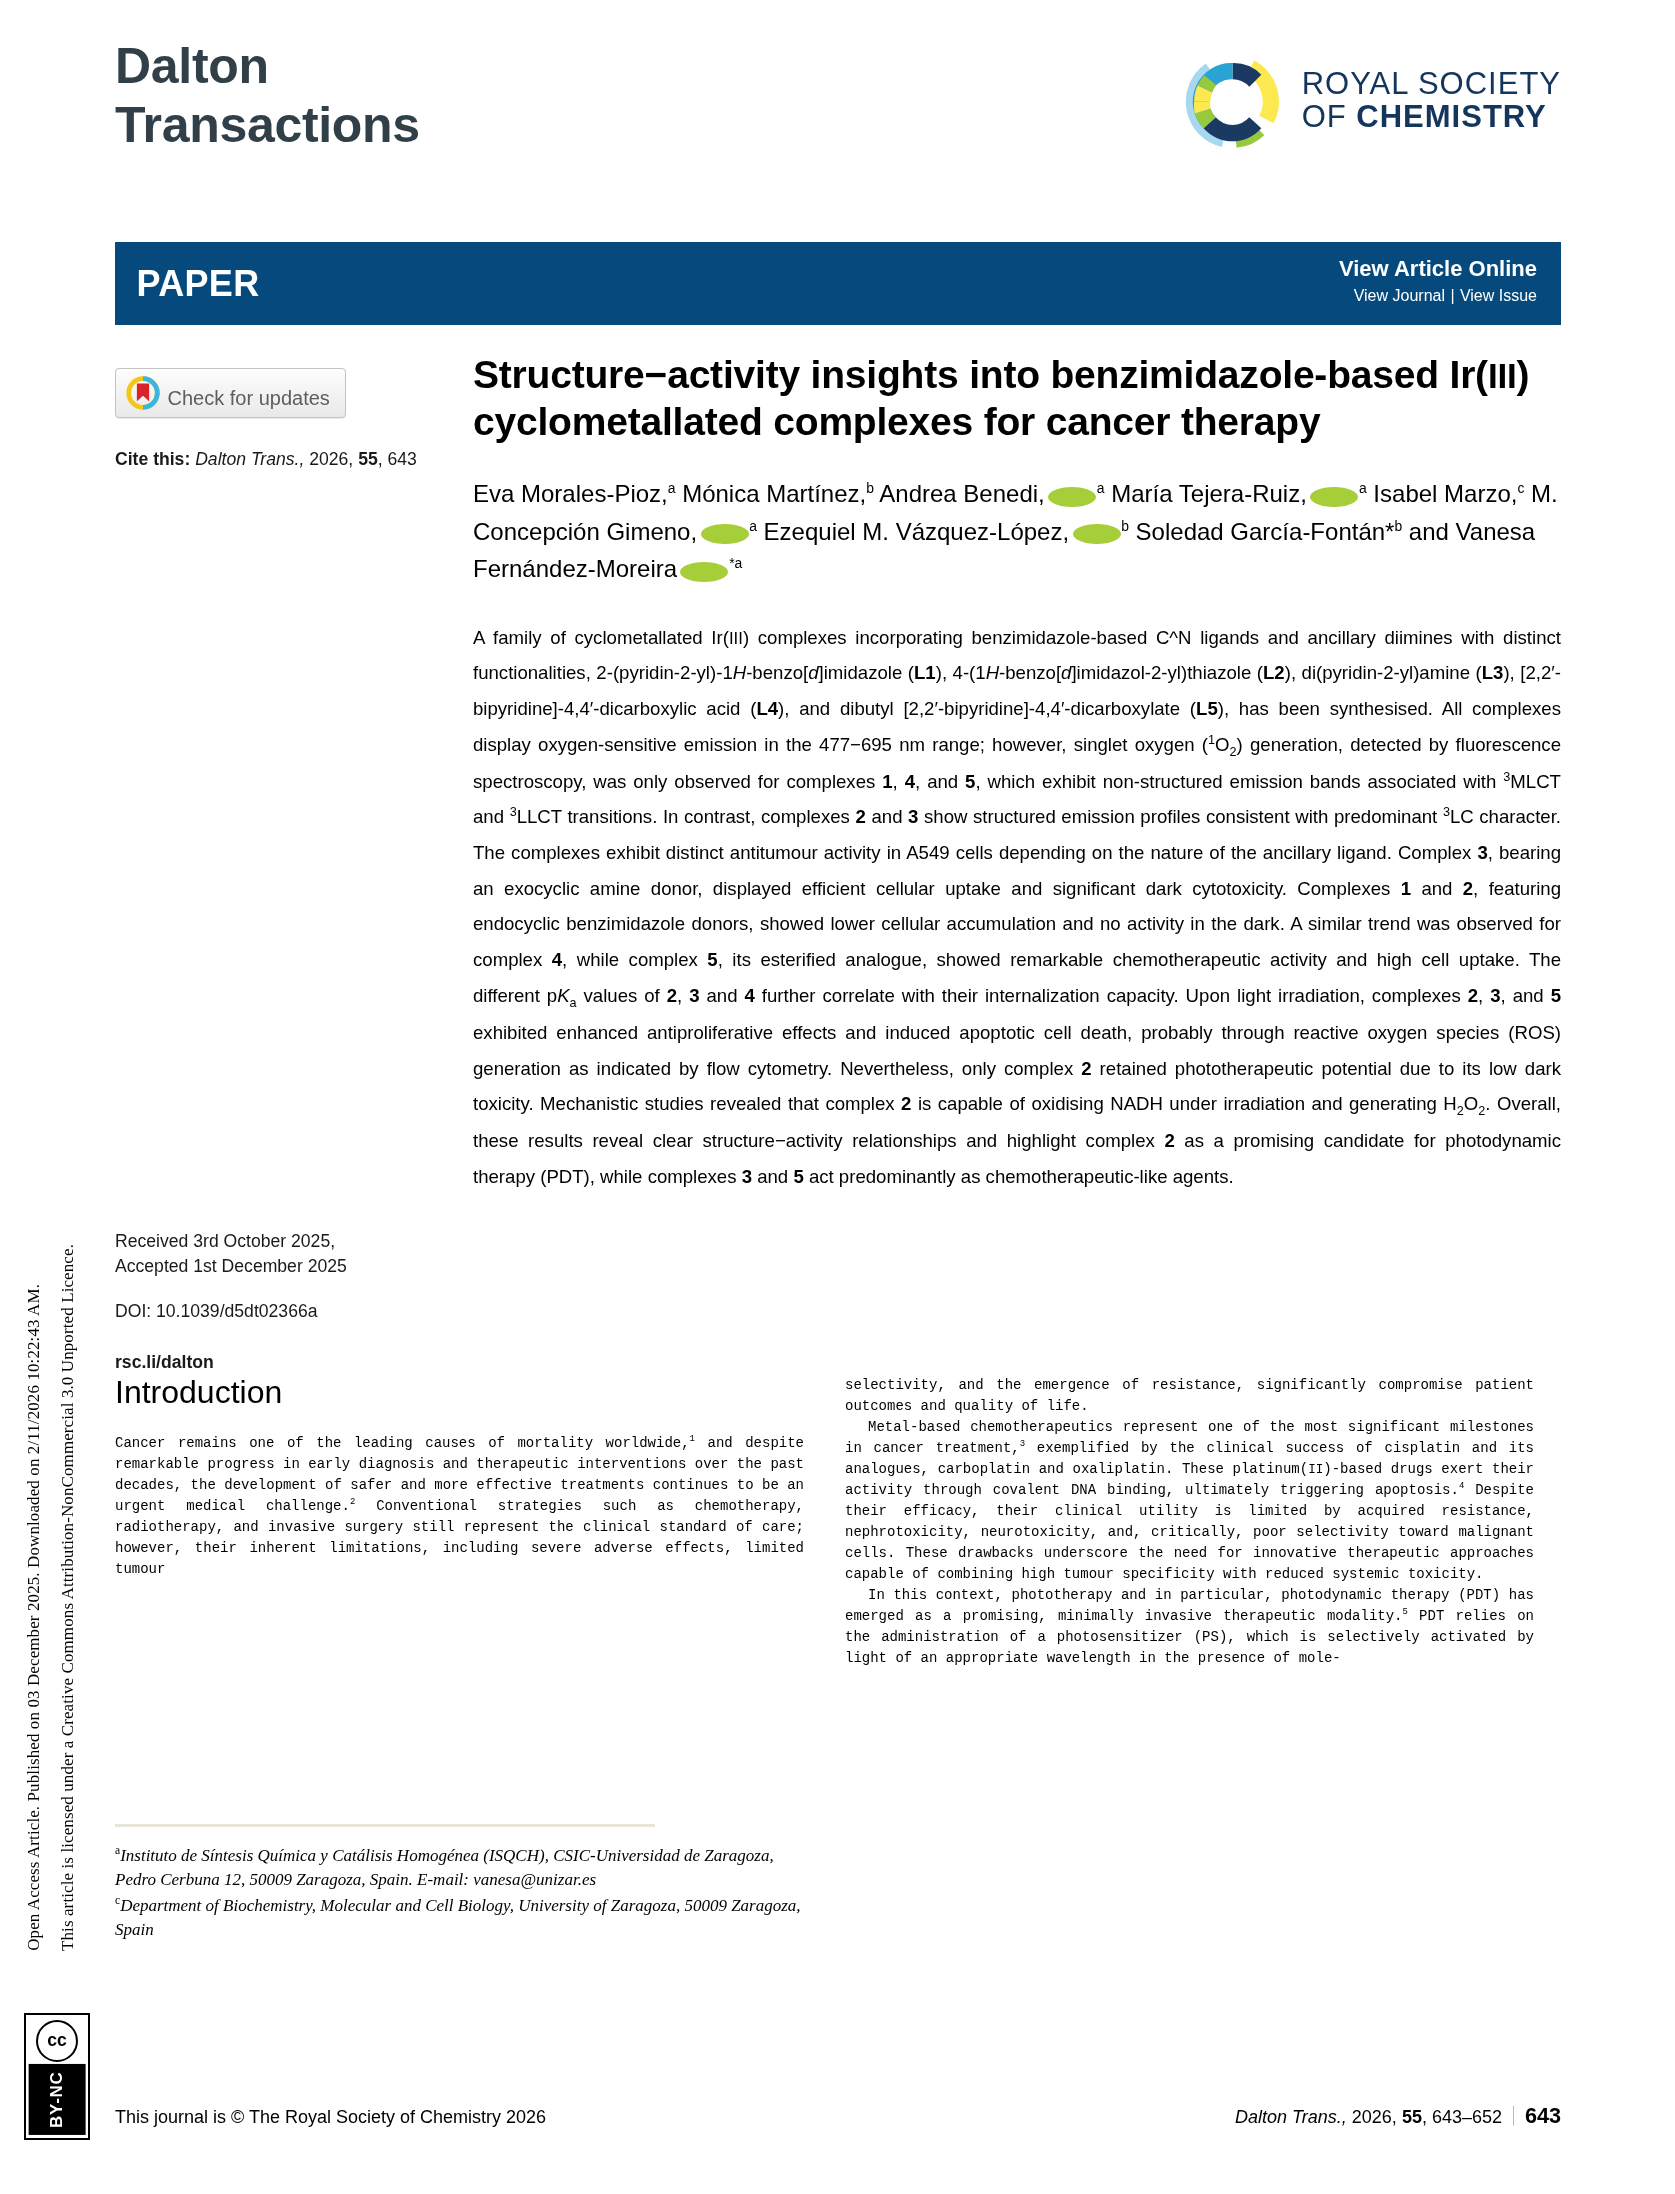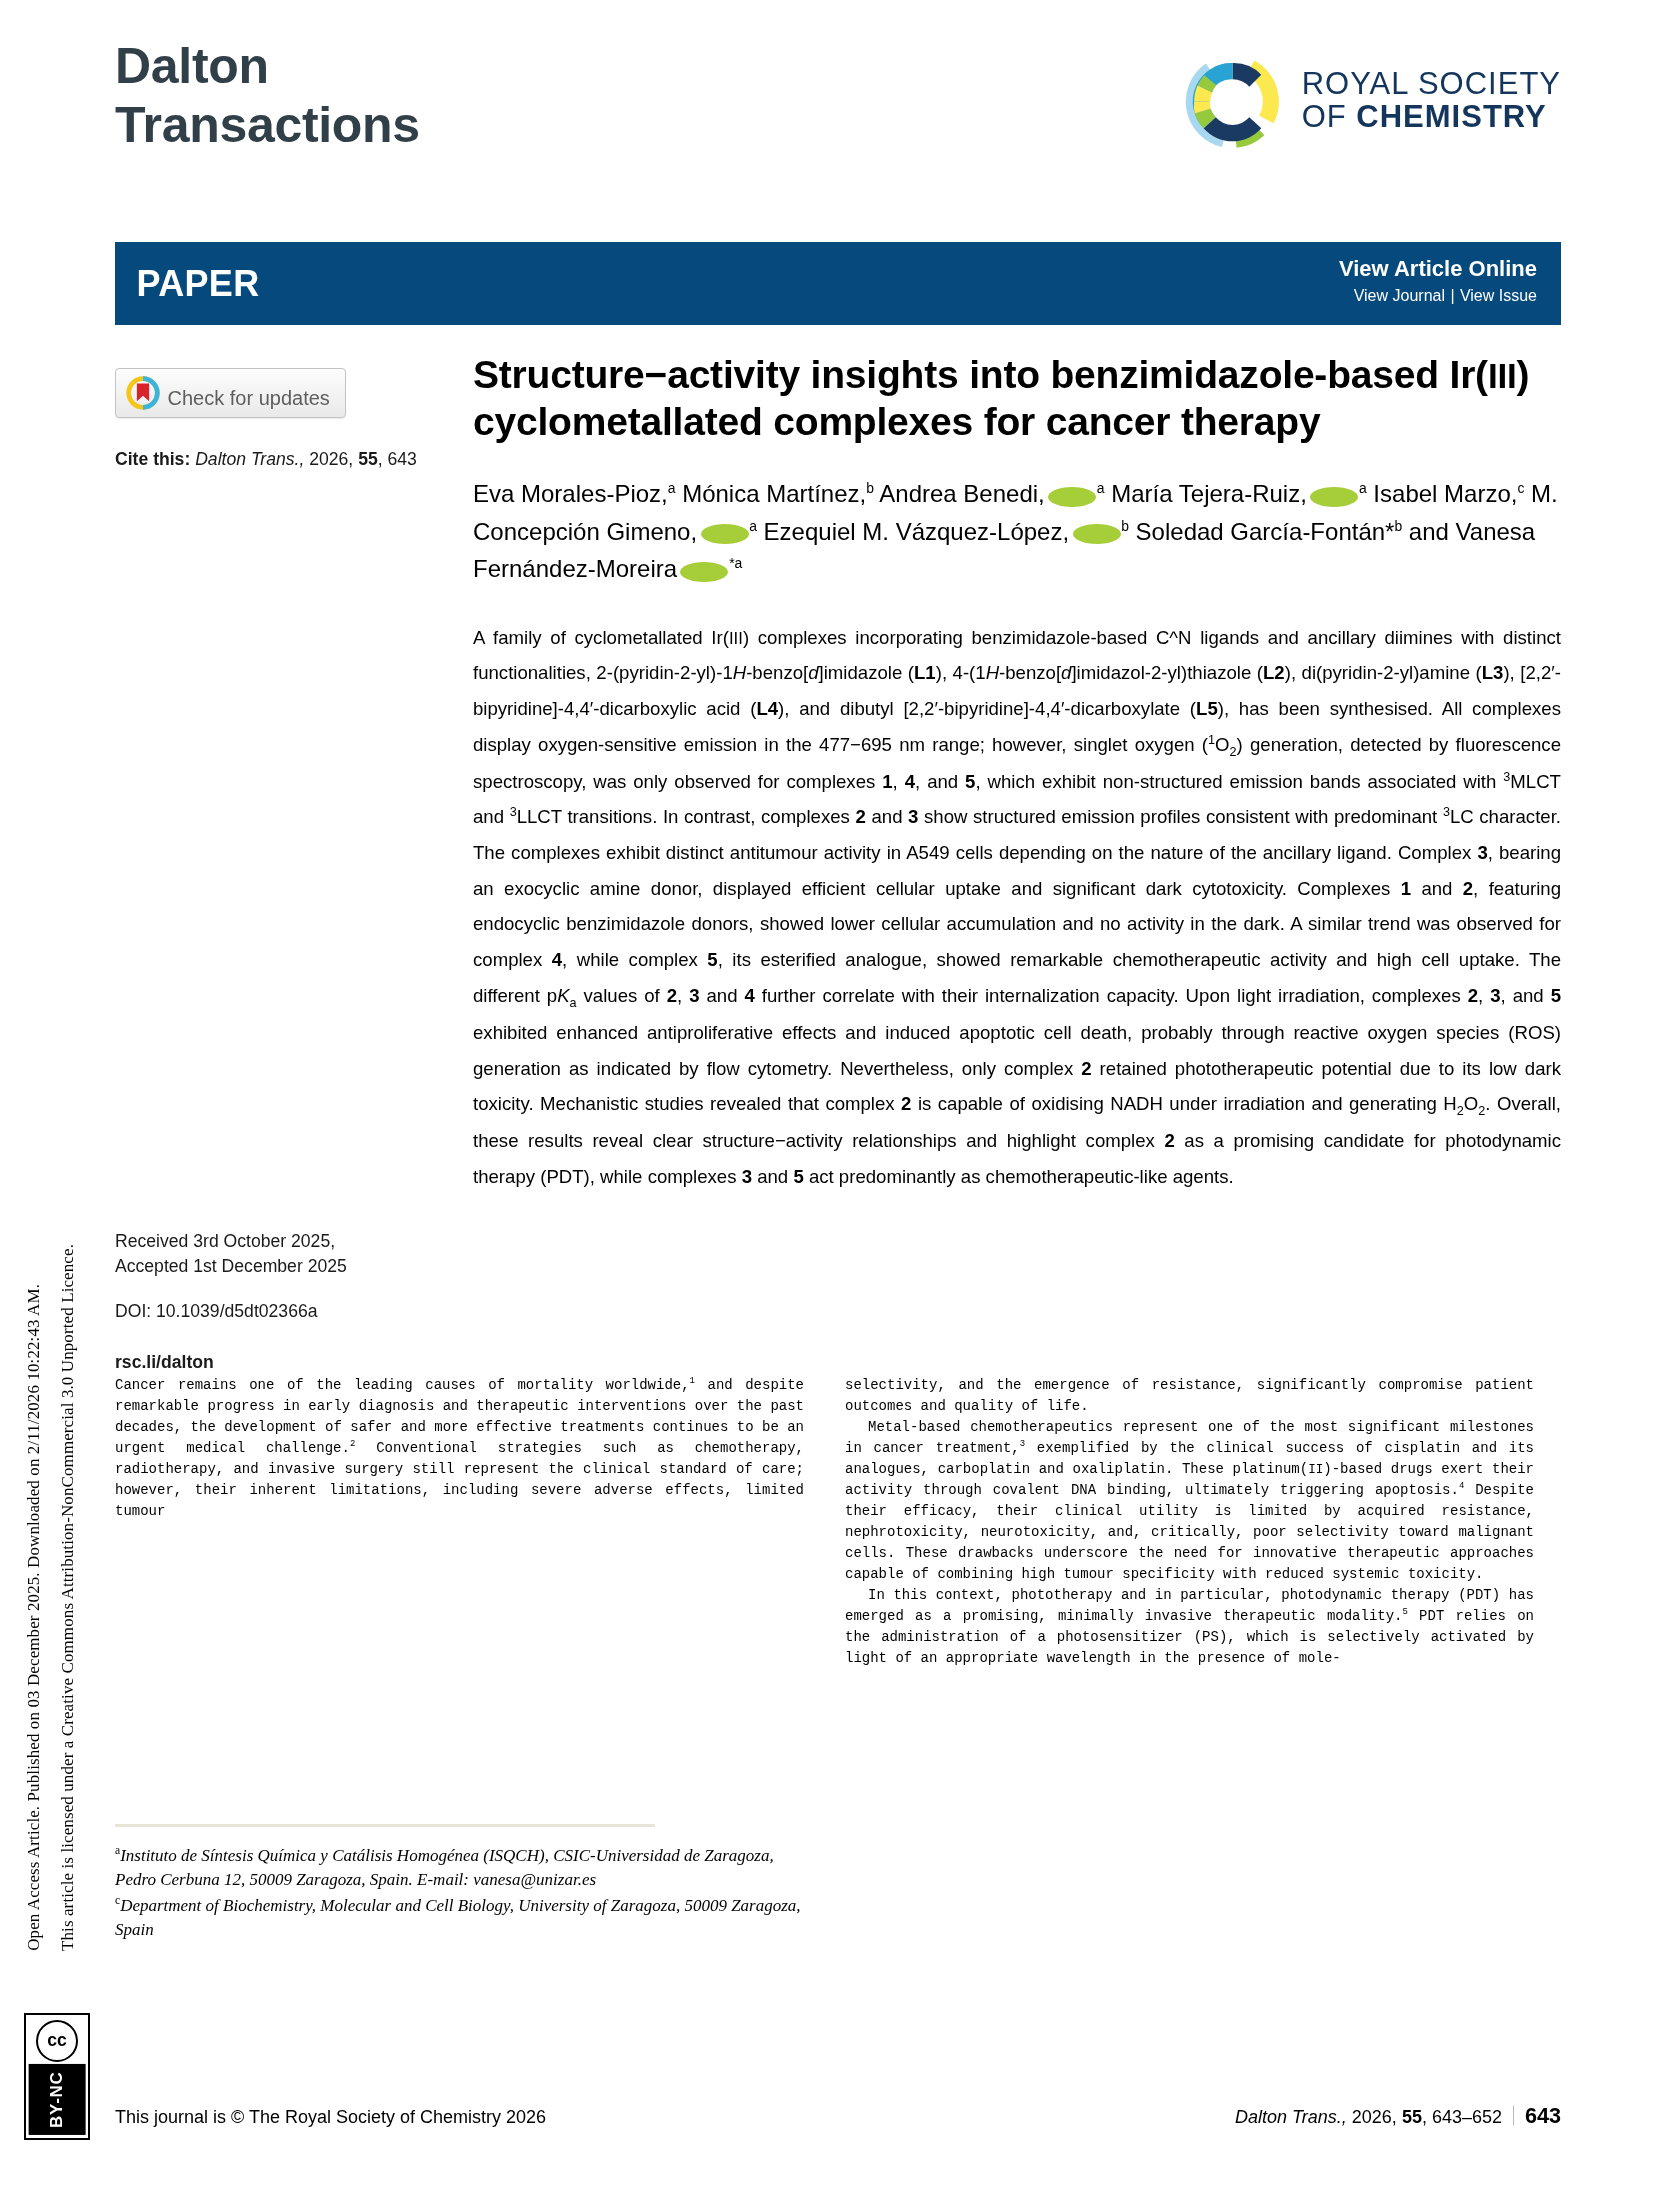--- a/index.html
+++ b/index.html
@@ -317,6 +317,7 @@
 
   <div id="body-cols">
     <div class="col" id="col-left">
+      <h2 class="section-heading">Introduction</h2>
       <div id="intro-left">
           <p class="body-p">Cancer remains one of the leading causes of mortality worldwide,<sup>1</sup> and despite remarkable progress in early diagnosis and therapeutic interventions over the past decades, the development of safer and more effective treatments continues to be an urgent medical challenge.<sup>2</sup> Conventional strategies such as chemotherapy, radiotherapy, and invasive surgery still represent the clinical standard of care; however, their inherent limitations, including severe adverse effects, limited tumour</p>
         </div>

